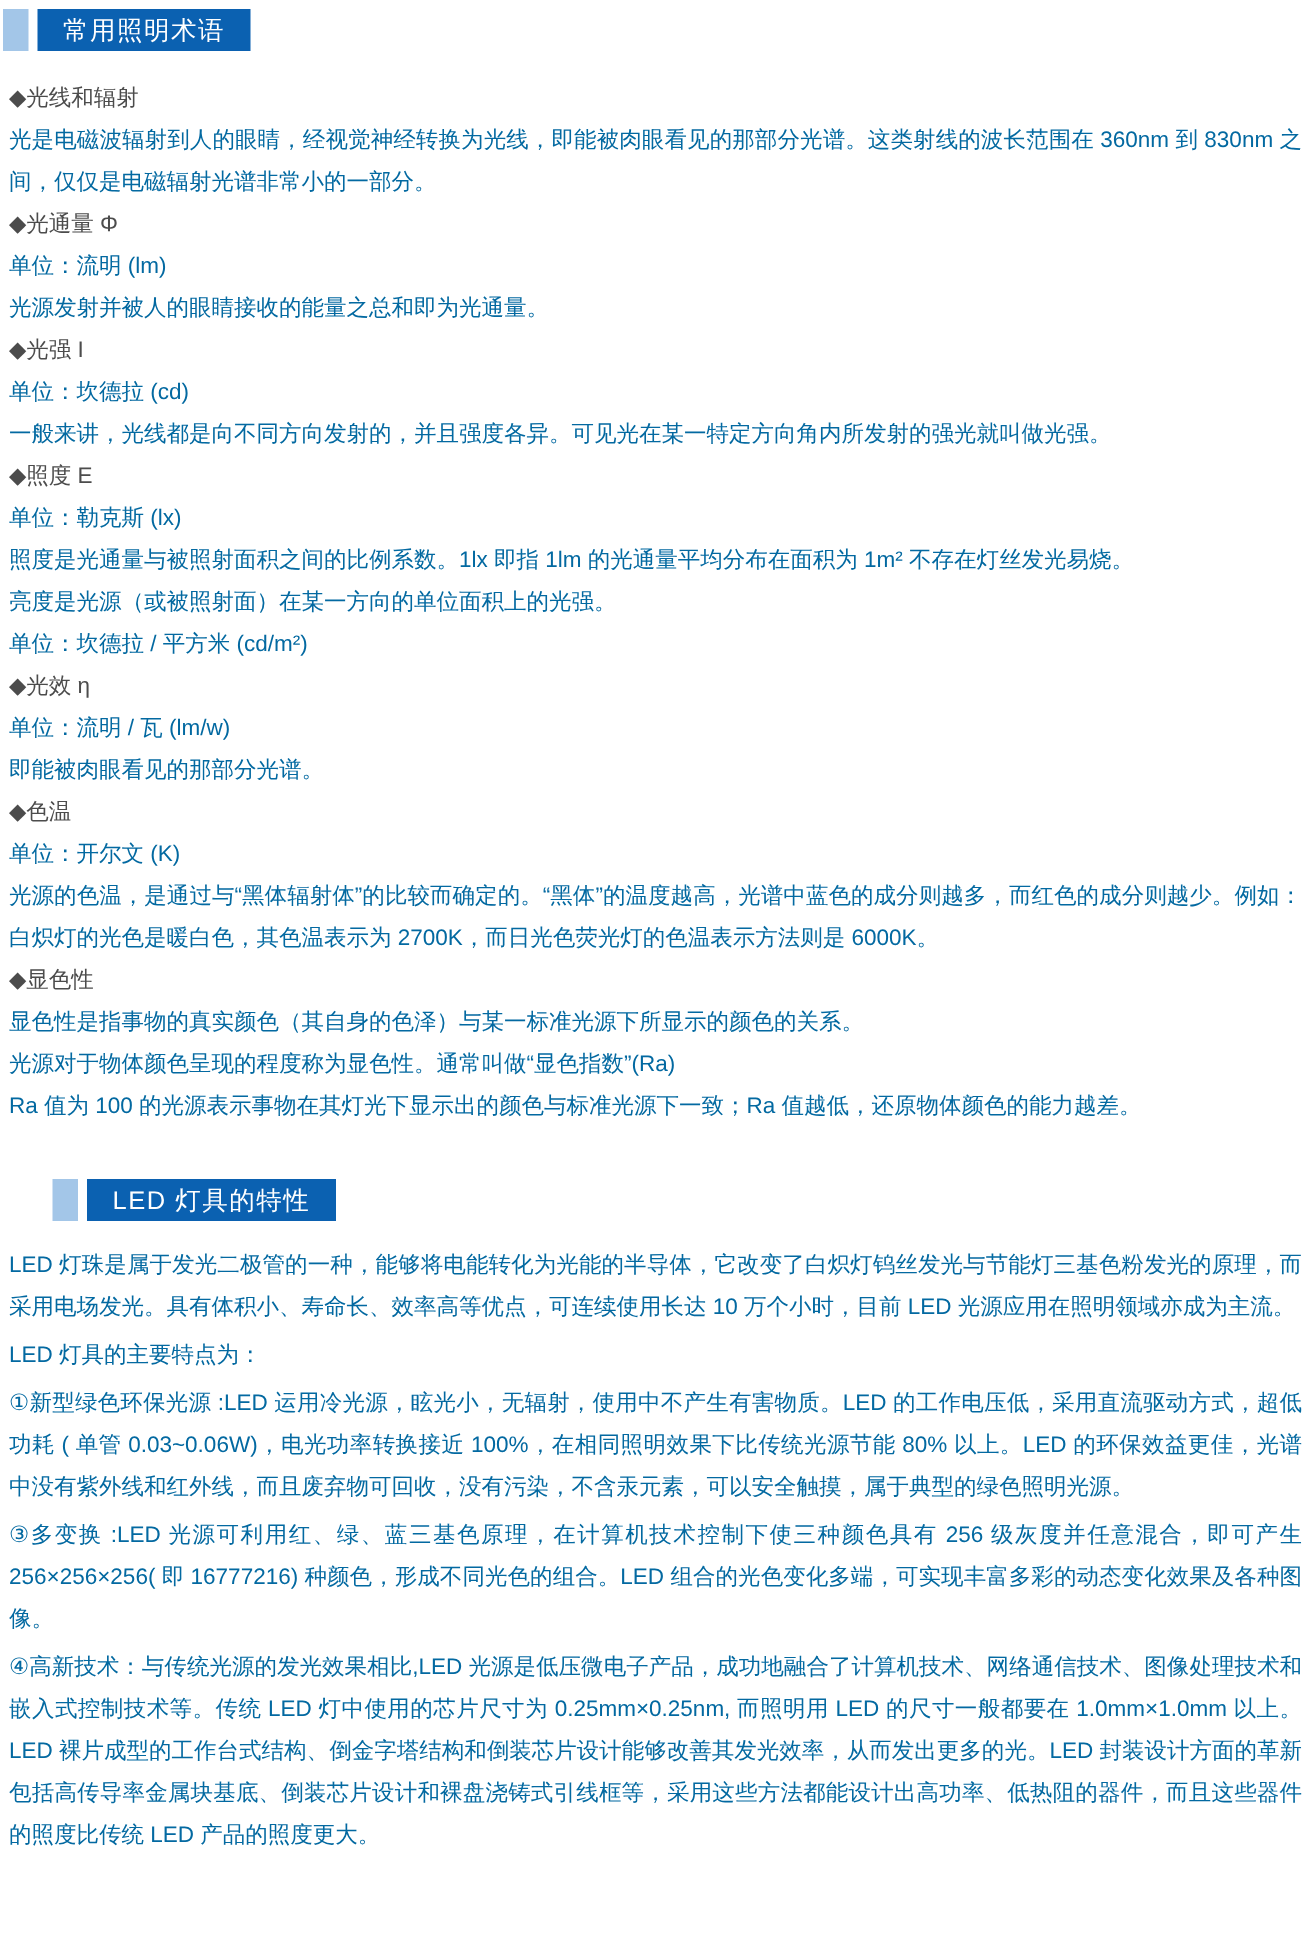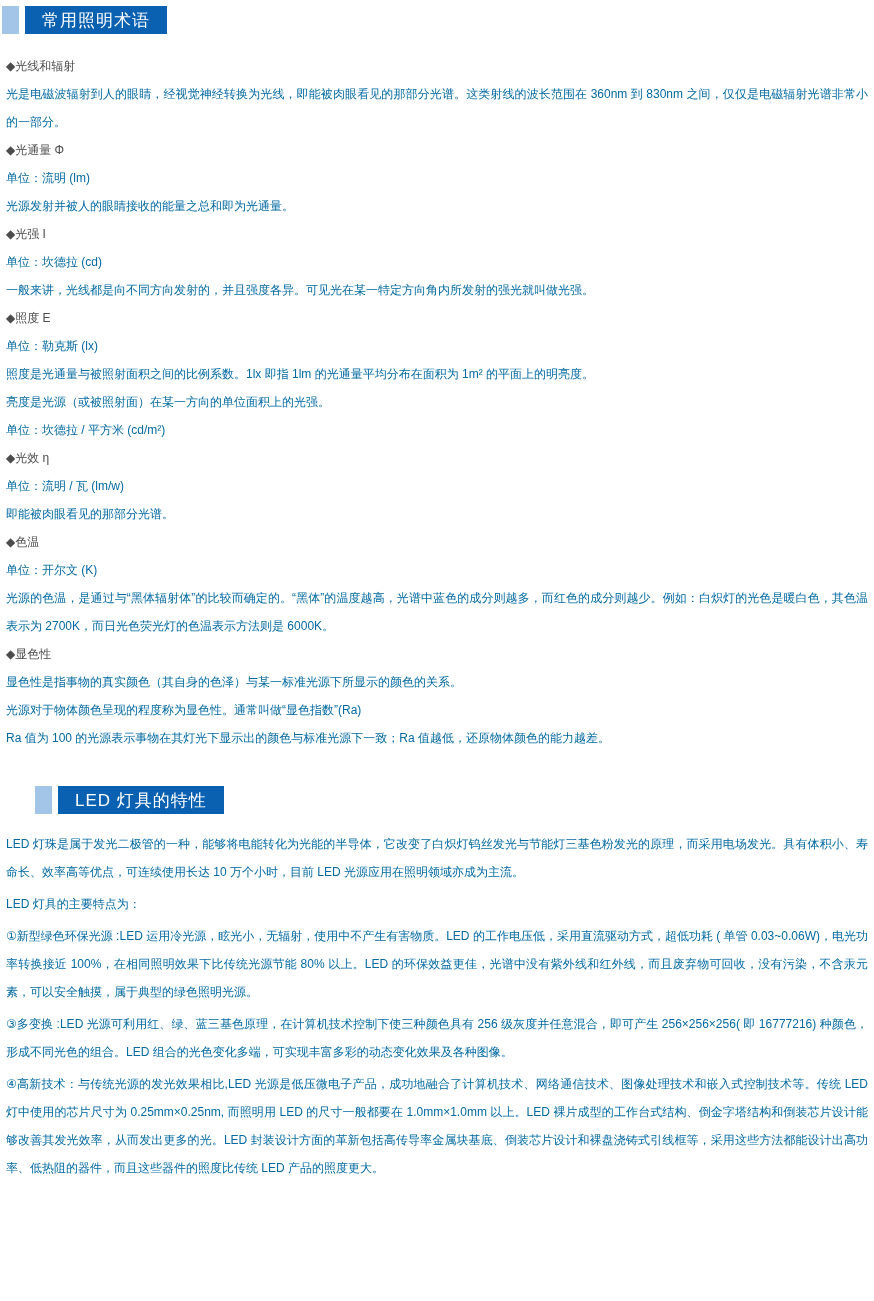--- a/index.html
+++ b/index.html
@@ -43,7 +43,7 @@
   .content {
     padding: 0 6px 0 6px;
     color: #4c4c4c;
-    font-size: 12px;
+    font-size: 15px;
     line-height: 28px;
     text-align: justify;
   }

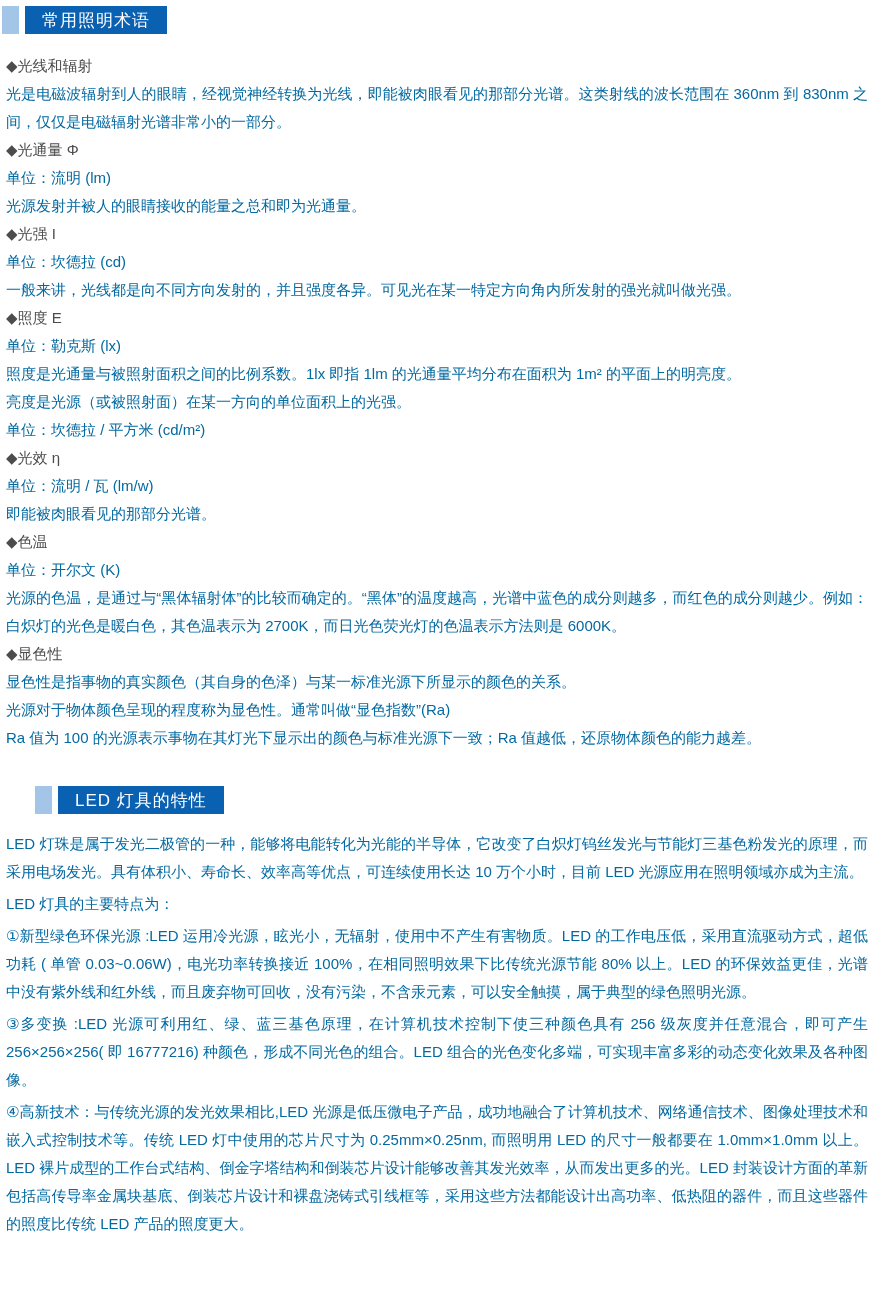--- a/index.html
+++ b/index.html
@@ -86,7 +86,7 @@
       <div class="paragraph">一般来讲，光线都是向不同方向发射的，并且强度各异。可见光在某一特定方向角内所发射的强光就叫做光强。</div>
       <div class="term-heading">◆照度 E</div>
       <div class="paragraph">单位：勒克斯 (lx)</div>
-      <div class="paragraph">照度是光通量与被照射面积之间的比例系数。1lx 即指 1lm 的光通量平均分布在面积为 1m² 的平面上的明亮度。</div>
+      <div class="paragraph">照度是光通量与被照射面积之间的比例系数。1lx 即指 1lm 的光通量平均分布在面积为 1m² 不存在灯丝发光易烧。</div>
       <div class="paragraph">亮度是光源（或被照射面）在某一方向的单位面积上的光强。</div>
       <div class="paragraph">单位：坎德拉 / 平方米 (cd/m²)</div>
       <div class="term-heading">◆光效 η</div>

